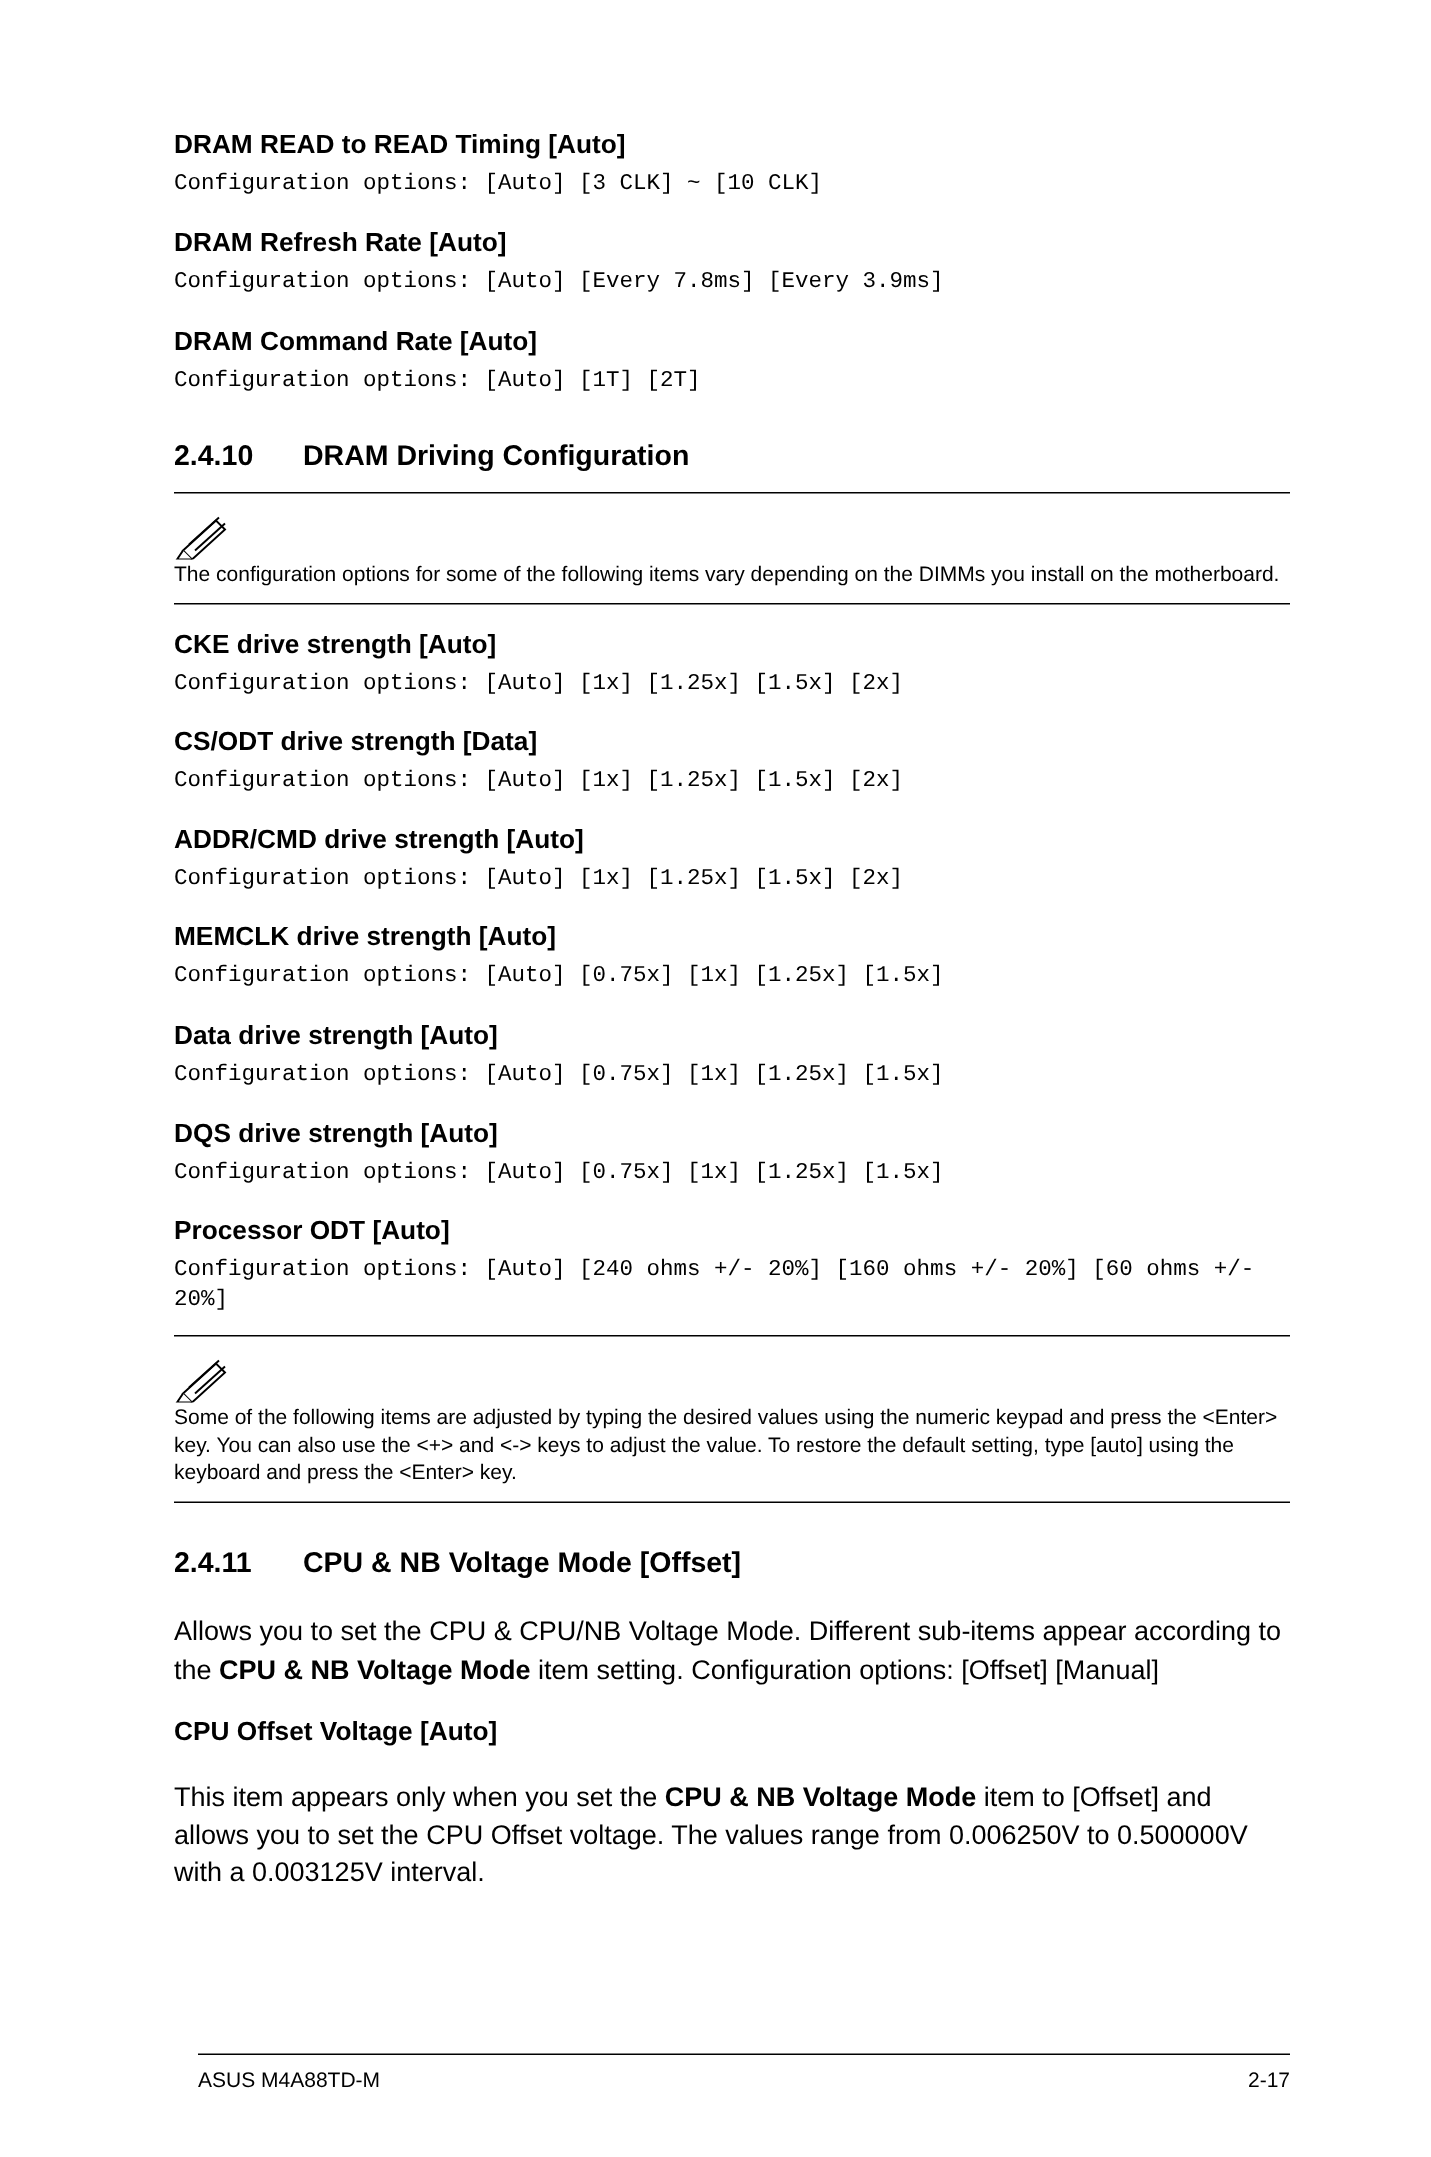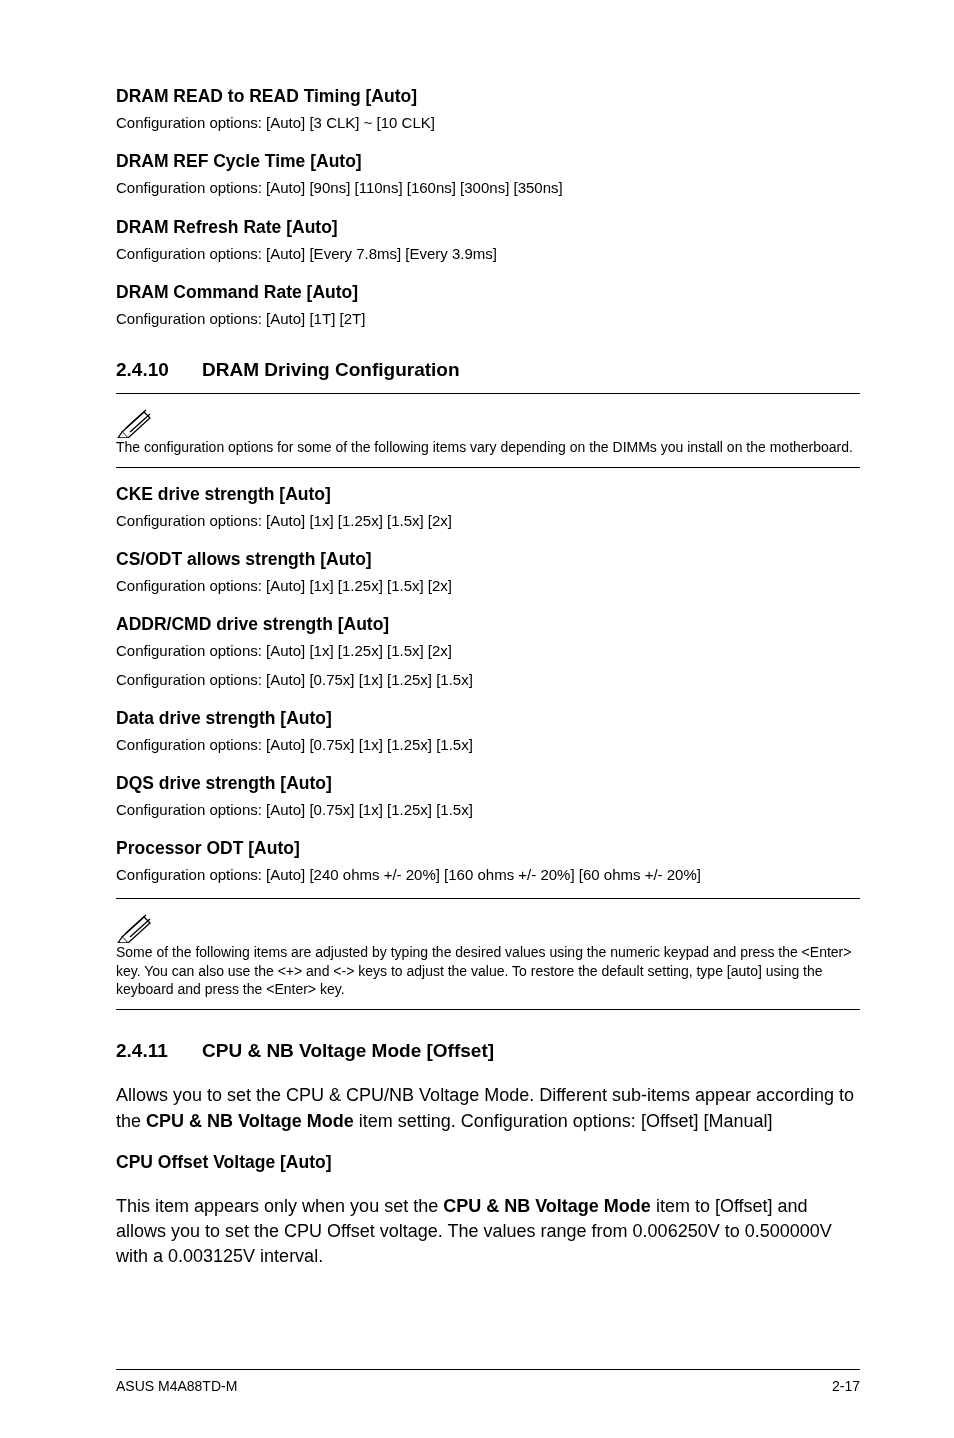--- a/index.html
+++ b/index.html
@@ -6,7 +6,7 @@
   html, body { width: 954px; background: #fff; font-family: Arial, Helvetica, sans-serif; color: #000; }
   .page { width: 954px; padding: 68px 94px 40px 116px; min-height: 1438px; position: relative; }
   .h3 { font-weight: bold; font-size: 17.5px; margin-top: 18px; margin-bottom: 6px; }
-  .body { font-size: 15px; line-height: 1.35; margin-bottom: 8px; }
+  .body { font-size: 15px; line-height: 1.35; margin-bottom: 8px; font-family: Liberation Mono, monospace; }
   .section-row { display: flex; align-items: center; margin-top: 30px; margin-bottom: 10px; }
   .section-num { font-weight: bold; font-size: 19px; width: 86px; flex-shrink: 0; }
   .section-title { font-weight: bold; font-size: 19px; }

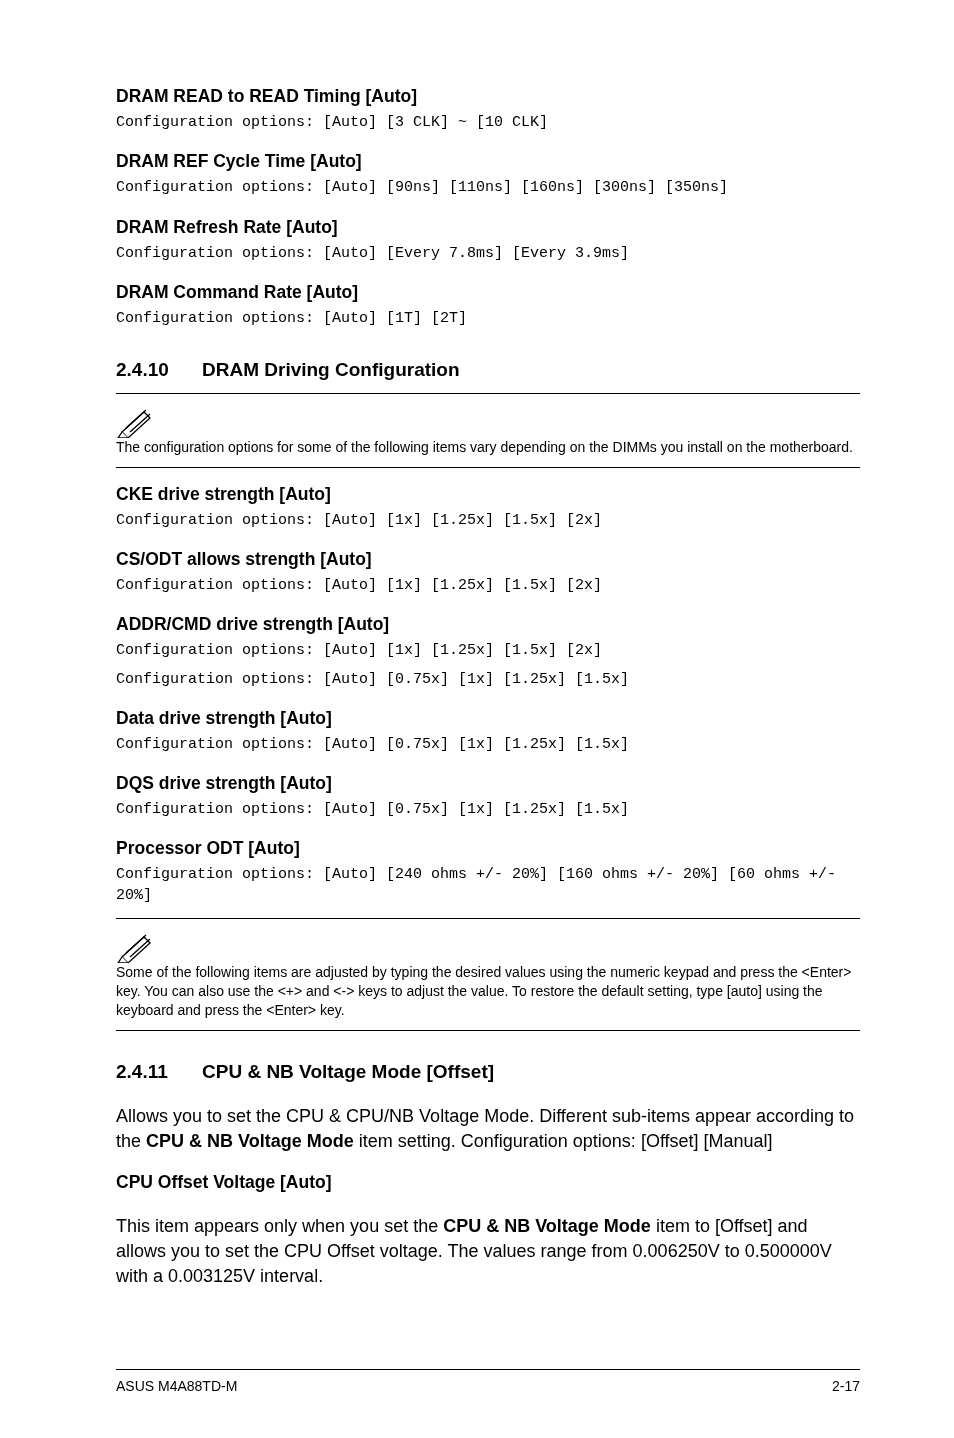--- a/index.html
+++ b/index.html
@@ -26,10 +26,6 @@
   <div>
     <div class="h3">DRAM READ to READ Timing [Auto]</div>
     <div class="body">Configuration options: [Auto] [3 CLK] ~ [10 CLK]</div>
-  </div>
-  <div>
-    <div class="h3">DRAM REF Cycle Time [Auto]</div>
-    <div class="body">Configuration options: [Auto] [90ns] [110ns] [160ns] [300ns] [350ns]</div>
   </div>
   <div>
     <div class="h3">DRAM Refresh Rate [Auto]</div>

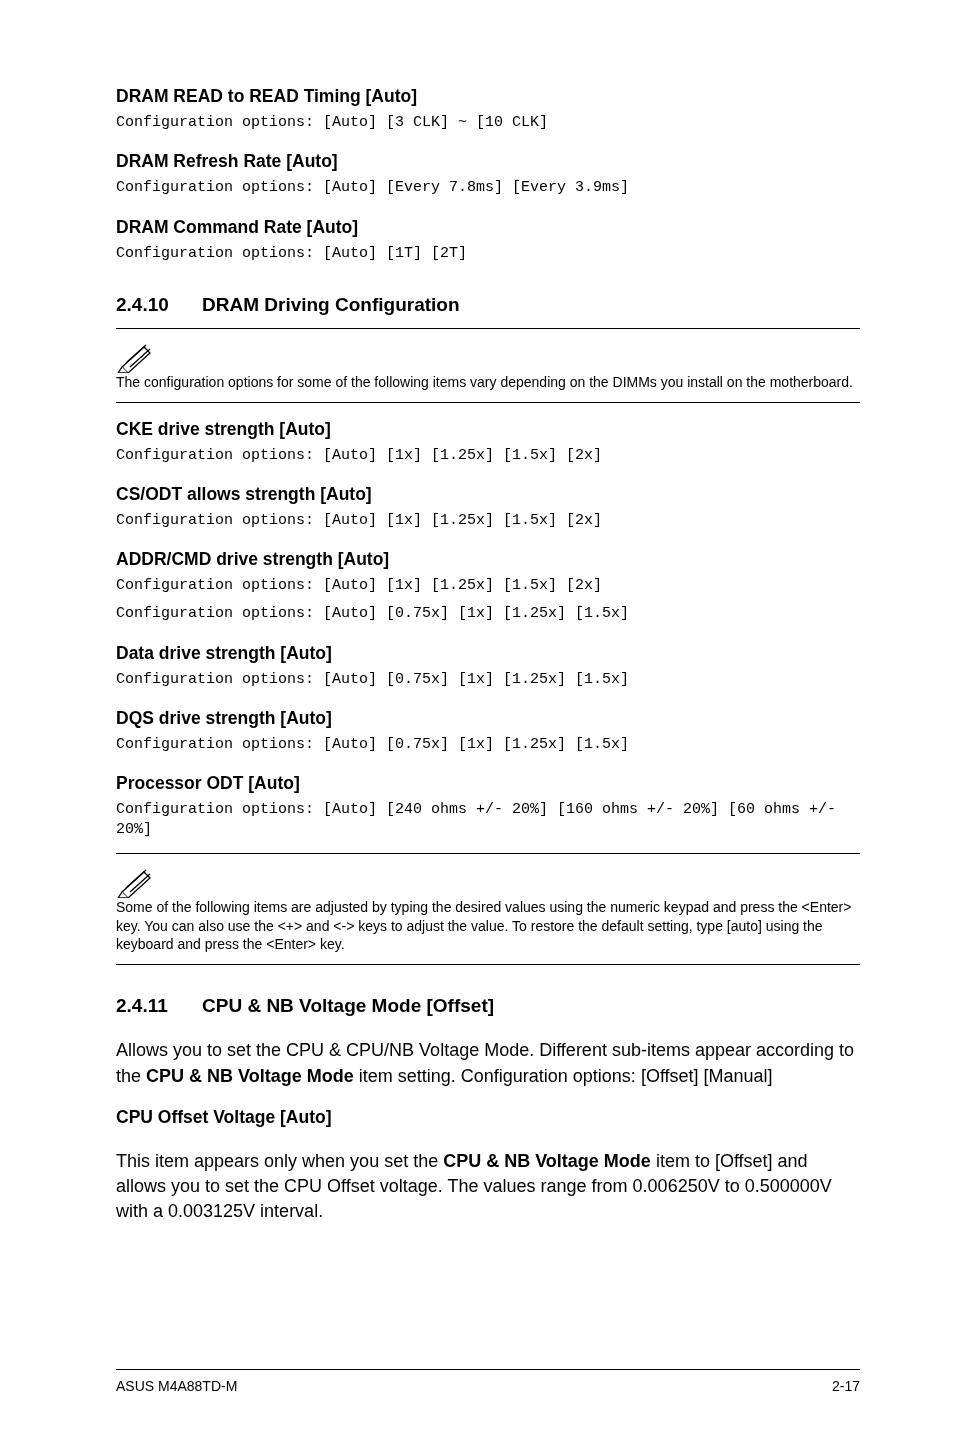--- a/index.html
+++ b/index.html
@@ -60,7 +60,7 @@
     <div class="body">Configuration options: [Auto] [1x] [1.25x] [1.5x] [2x]</div>
   </div>
   <div>
-    <div class="h3">CS/ODT allows strength [Auto]</div>
+    <div class="h3">CS/ODT drive strength [Data]</div>
     <div class="body">Configuration options: [Auto] [1x] [1.25x] [1.5x] [2x]</div>
   </div>
   <div>

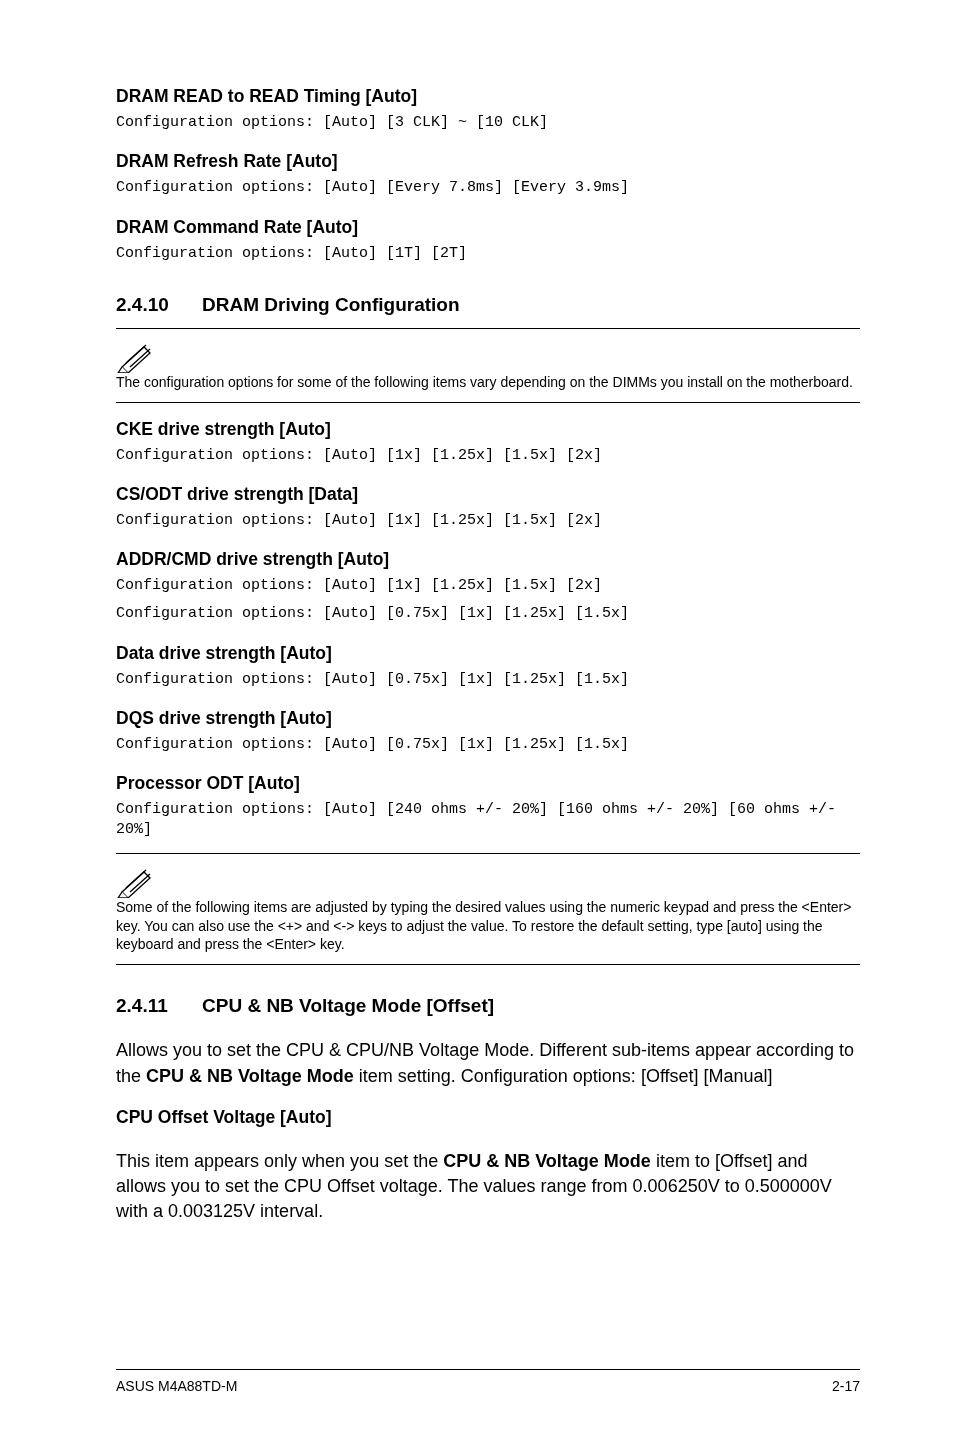--- a/index.html
+++ b/index.html
@@ -68,6 +68,7 @@
     <div class="body">Configuration options: [Auto] [1x] [1.25x] [1.5x] [2x]</div>
   </div>
   <div>
+    <div class="h3">MEMCLK drive strength [Auto]</div>
     <div class="body">Configuration options: [Auto] [0.75x] [1x] [1.25x] [1.5x]</div>
   </div>
   <div>

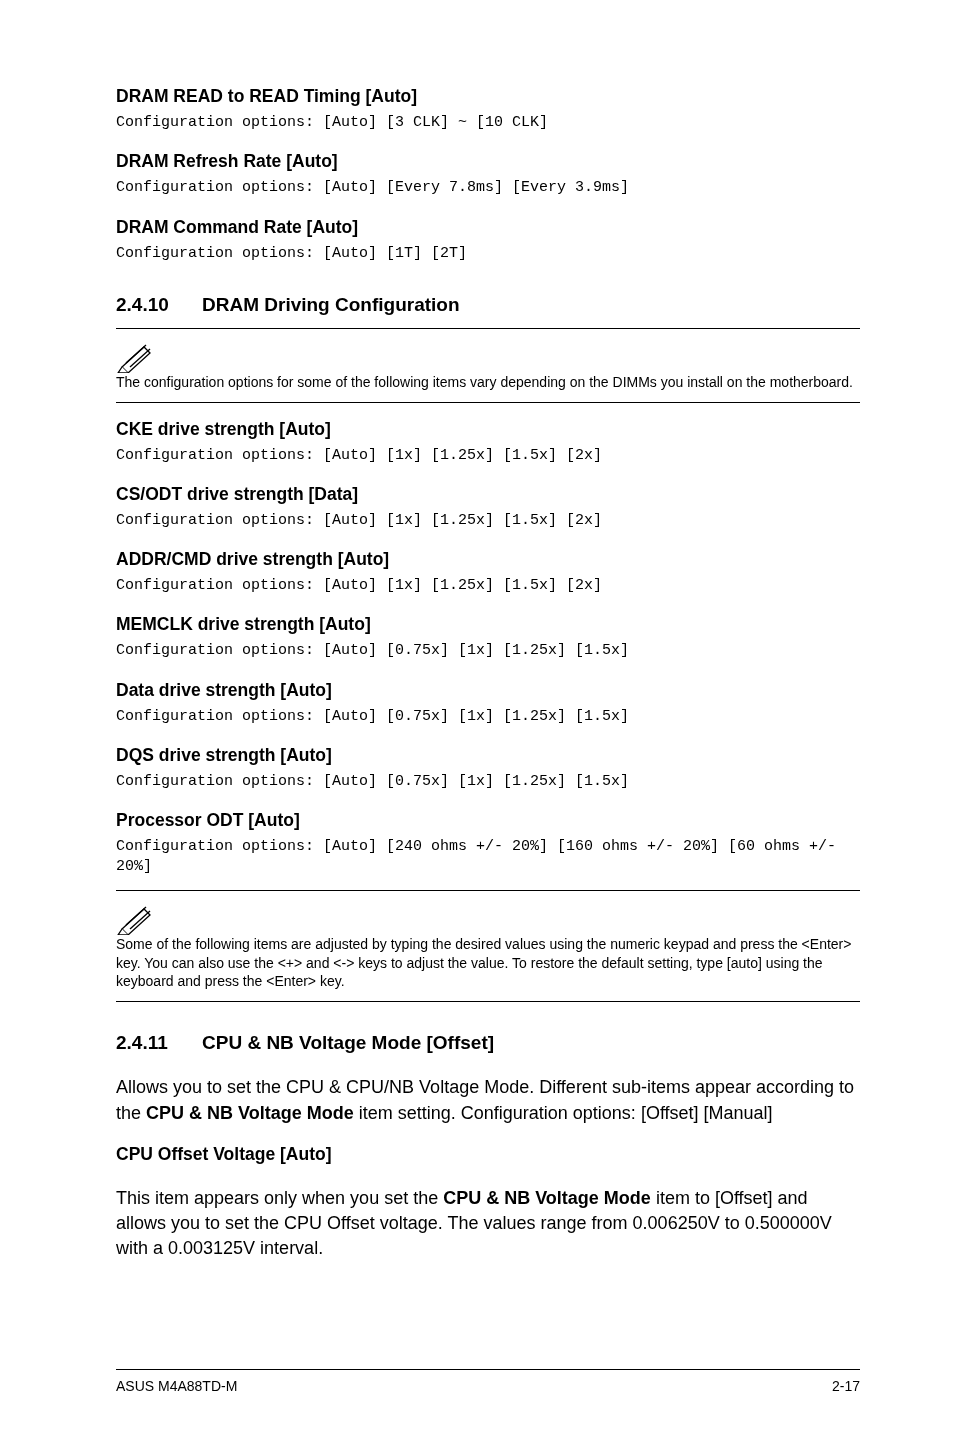--- a/index.html
+++ b/index.html
@@ -14,7 +14,7 @@
   .note-icon { width: 66px; flex-shrink: 0; padding-top: 2px; }
   .note-text { font-size: 14px; line-height: 1.35; }
   .para { font-size: 18px; line-height: 1.4; margin-bottom: 8px; margin-top: 21px; }
-  .footer { position: absolute; bottom: 44px; left: 116px; right: 94px; border-top: 1px solid #000; padding-top: 8px; display: flex; justify-content: space-between; font-size: 14px; }
+  .footer { position: absolute; bottom: 44px; left: 132px; right: 94px; border-top: 1px solid #000; padding-top: 8px; display: flex; justify-content: space-between; font-size: 14px; }
   .bold-inline { font-weight: bold; }
   svg.pencil { display: block; }
 </style>

